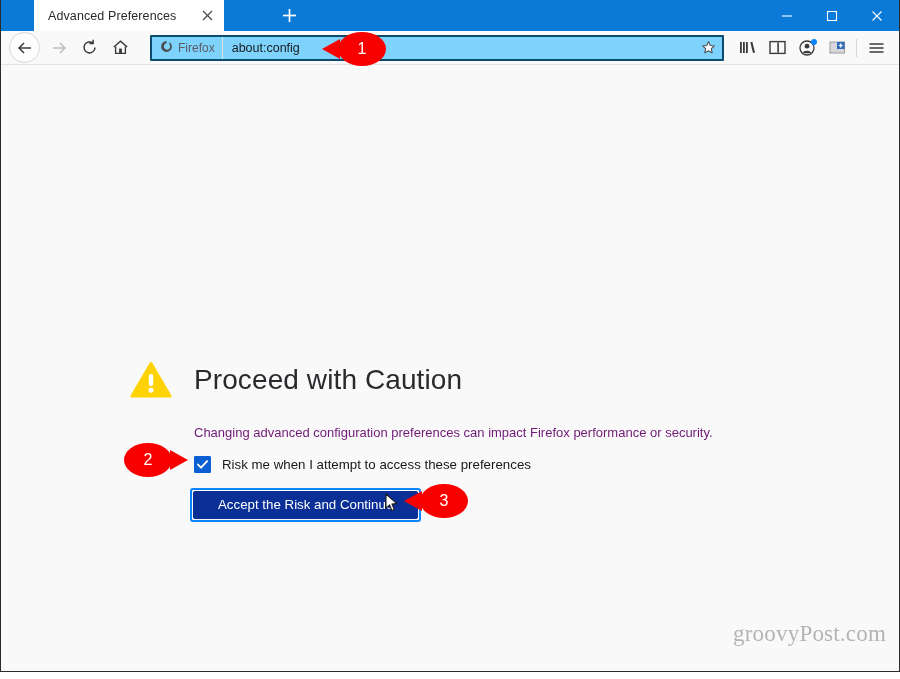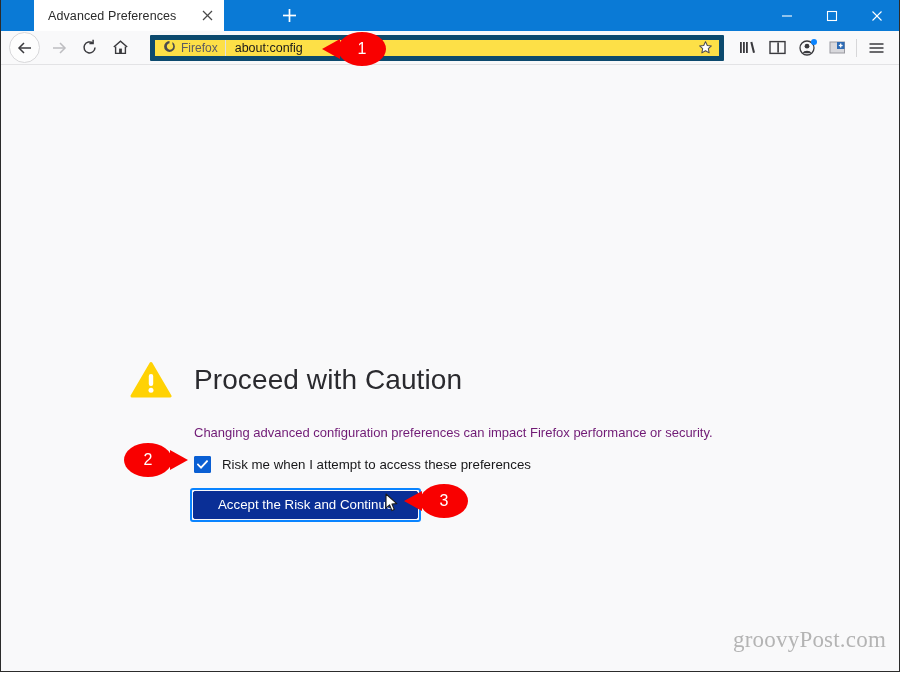--- a/index.html
+++ b/index.html
@@ -133,8 +133,8 @@
     flex: 1;
     height: 26px;
     margin: 0 8px 0 14px;
-    background: #fde047;
-    border: 5px solid #0c4a6e;
+    background: #7dd3fc;
+    border: 2px solid #0c4a6e;
     border-radius: 1px;
     display: flex;
     align-items: center;

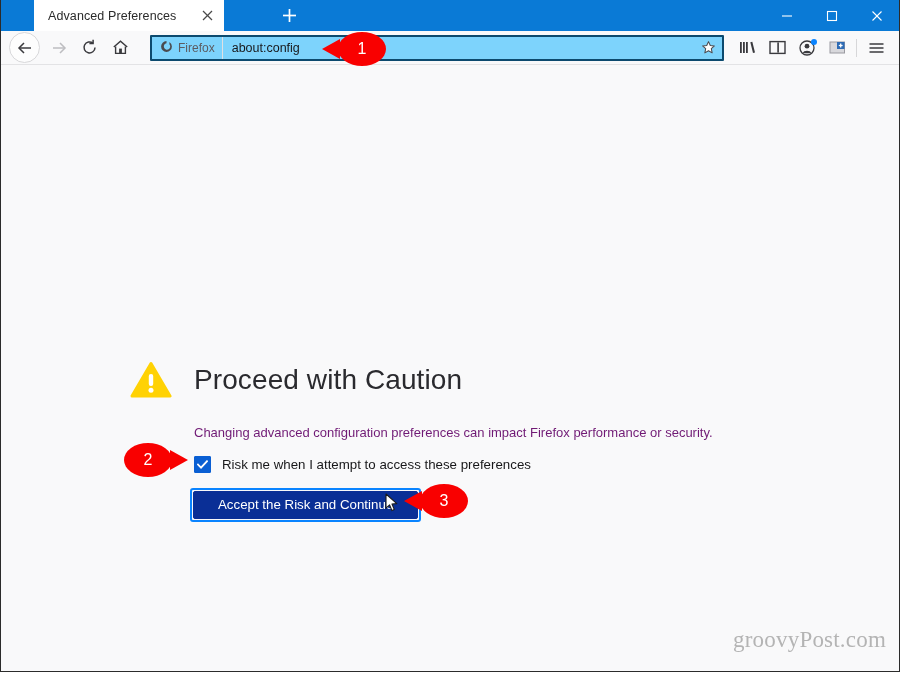--- a/index.html
+++ b/index.html
@@ -360,7 +360,7 @@
   #watermark {
     position: absolute;
     right: 13px;
-    bottom: 18px;
+    bottom: 24px;
     font-family: "Liberation Serif", serif;
     font-size: 23px;
     color: #b4b4b4;

